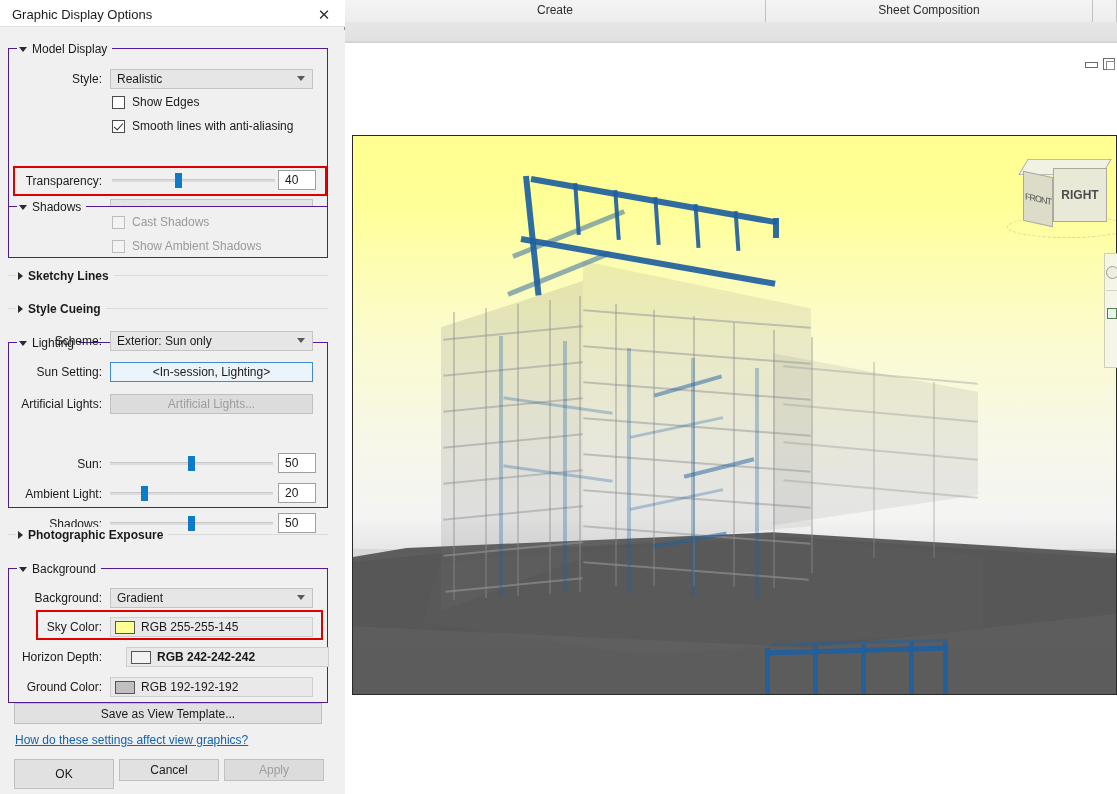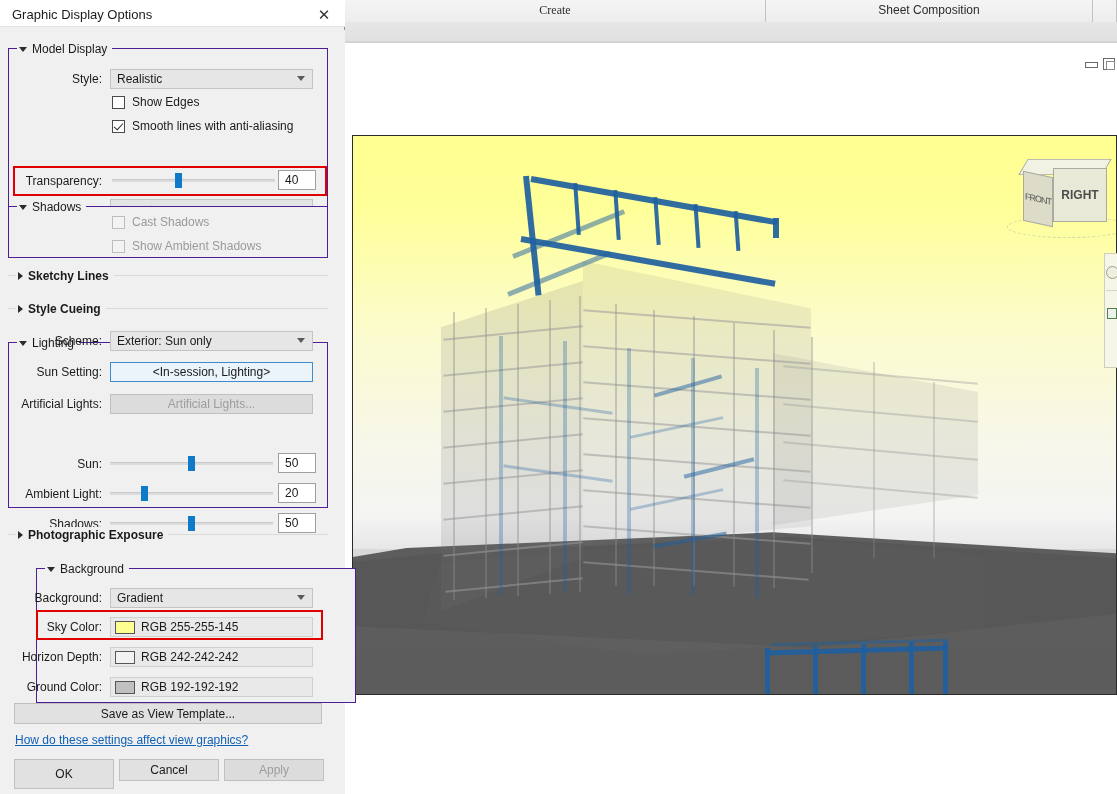--- a/index.html
+++ b/index.html
@@ -31,7 +31,7 @@
     border-right: 1px solid #c2c2c2;
     background: linear-gradient(to bottom, #f4f4f4 0%, #ededed 100%);
   }
-  .ribbon-tab.t1 { width: 421px; font-family: Liberation Serif, serif; }
+  .ribbon-tab.t1 { width: 421px; }
   .ribbon-tab.t2 { width: 327px; }
   .ribbon-tab.t3 { width: 24px; }
   .ribbon-strip {

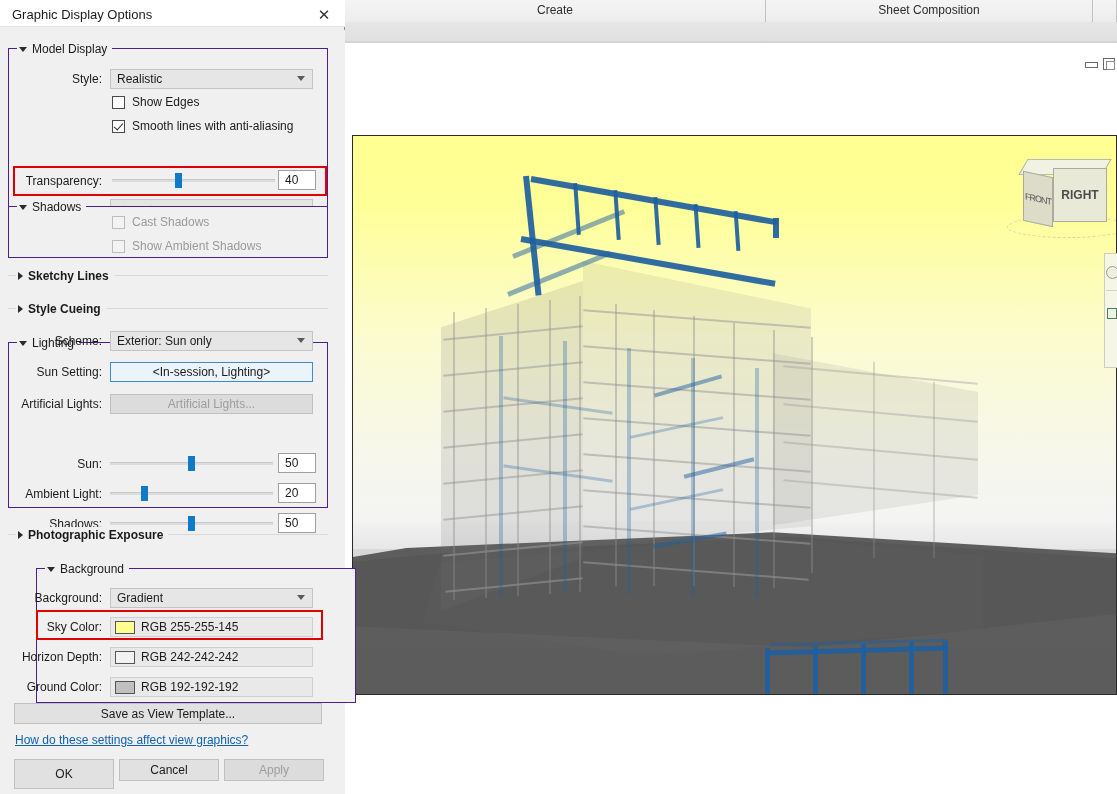--- a/index.html
+++ b/index.html
@@ -570,7 +570,7 @@
         </div>
       </div>
 
-      <div class="group" style="top:538px; height:135px;margin-left:28px;">
+      <div class="group" style="top:538px; height:135px;">
         <div class="group-hdr">
           <span class="tri-down"></span>
           <span>Background</span>

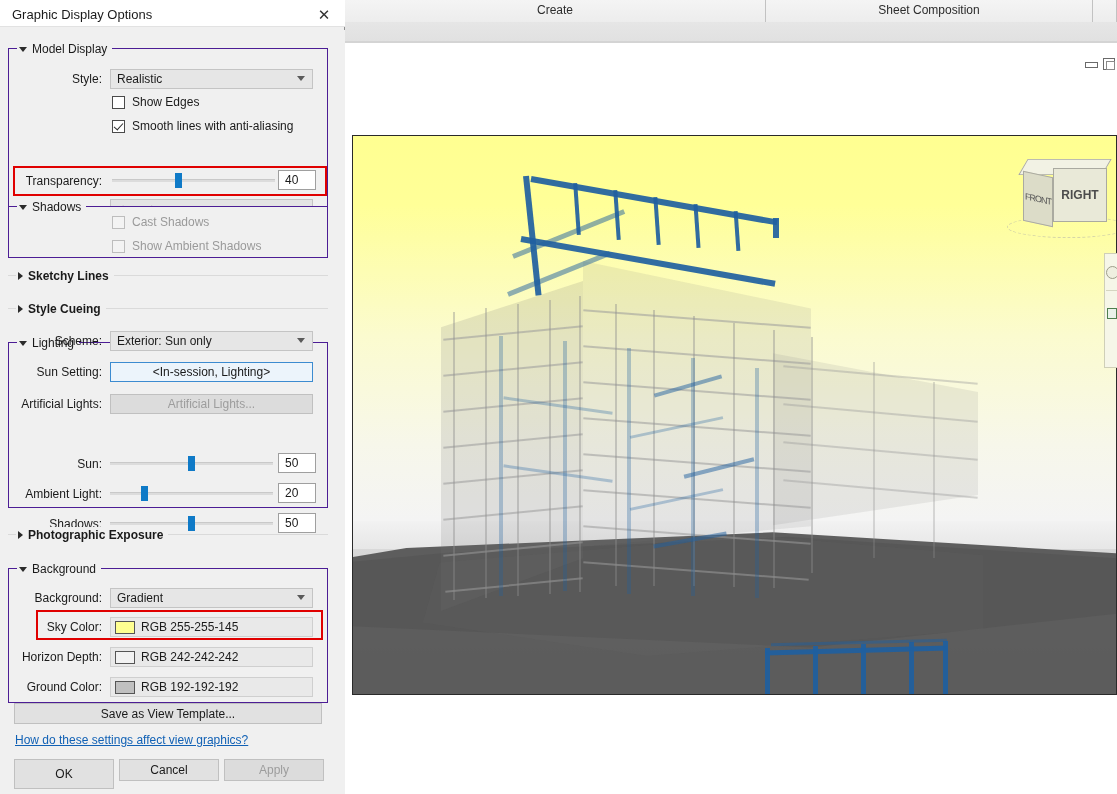--- a/index.html
+++ b/index.html
@@ -590,7 +590,7 @@
       </div>
 
       <div class="lbl" style="left:12px; top:618px; width:90px;">Horizon Depth:</div>
-      <div class="colorrow" style="left:110px; top:617px;">
+      <div class="colorrow" style="left:126px; top:617px;font-weight:bold;">
         <span class="swatch" style="background:#f2f2f2;"></span>
         <span class="crgb">RGB 242-242-242</span>
       </div>

